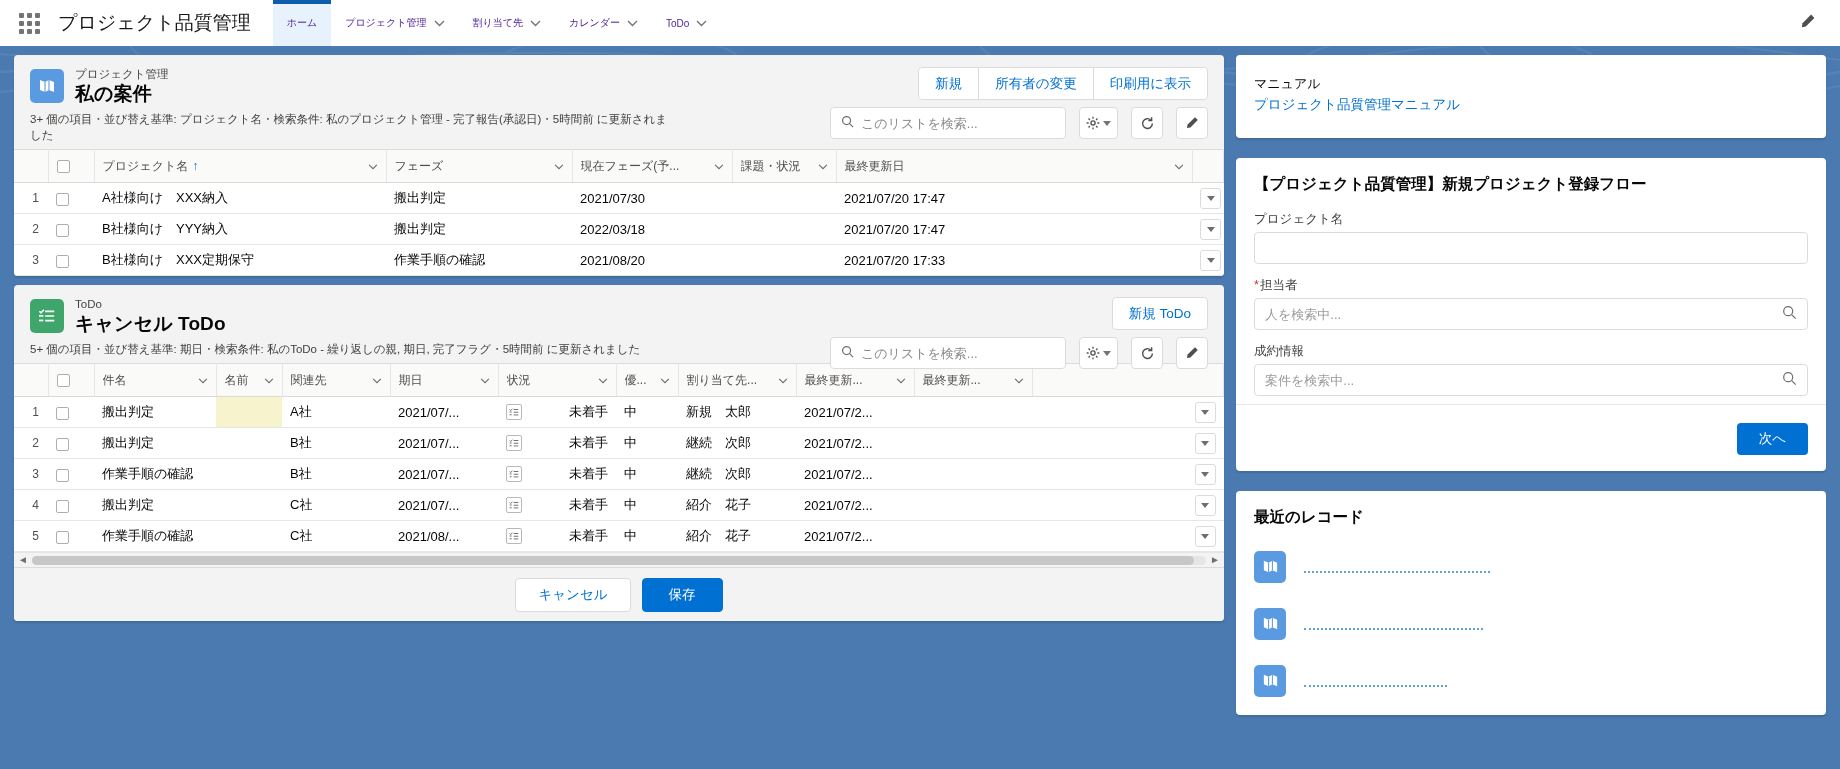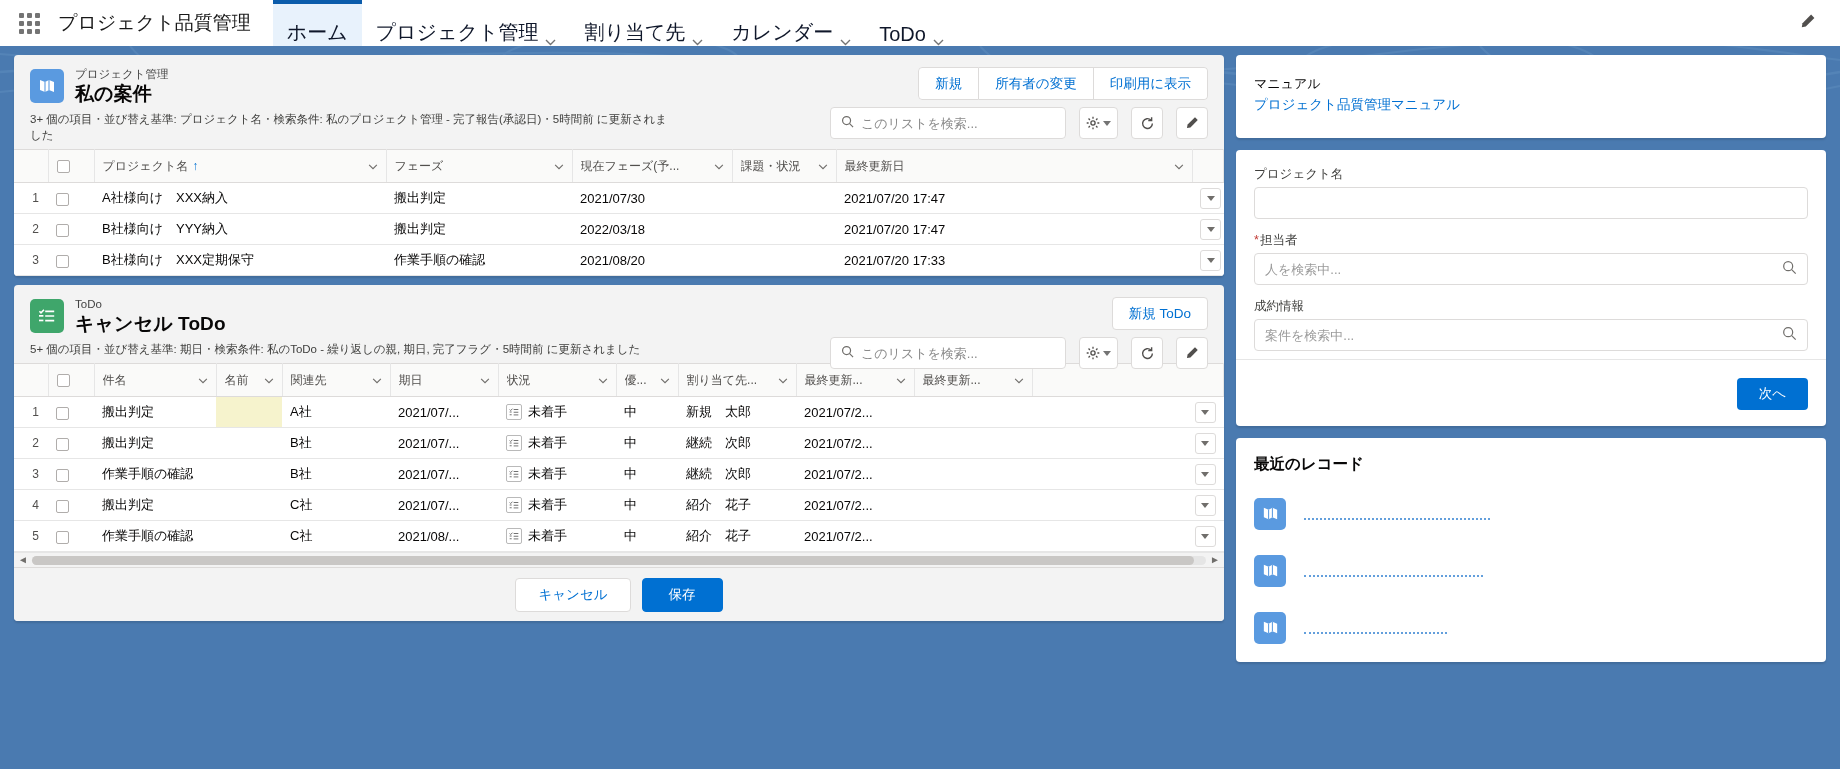--- a/index.html
+++ b/index.html
@@ -32,8 +32,8 @@
   }
   .navitems { display: flex; align-items: stretch; }
   .navitem {
-    display: flex; align-items: flex-end; gap: 7px;
-    padding: 0 14px; font-size: 20px; color: #0f172a;
+    display: flex; align-items: center; gap: 7px;
+    padding: 0 14px; font-size: 10px; color: #4c1d95;
     cursor: pointer; white-space: nowrap; position: relative;
   }
   .navitem.active { background: #e8f2fc; }

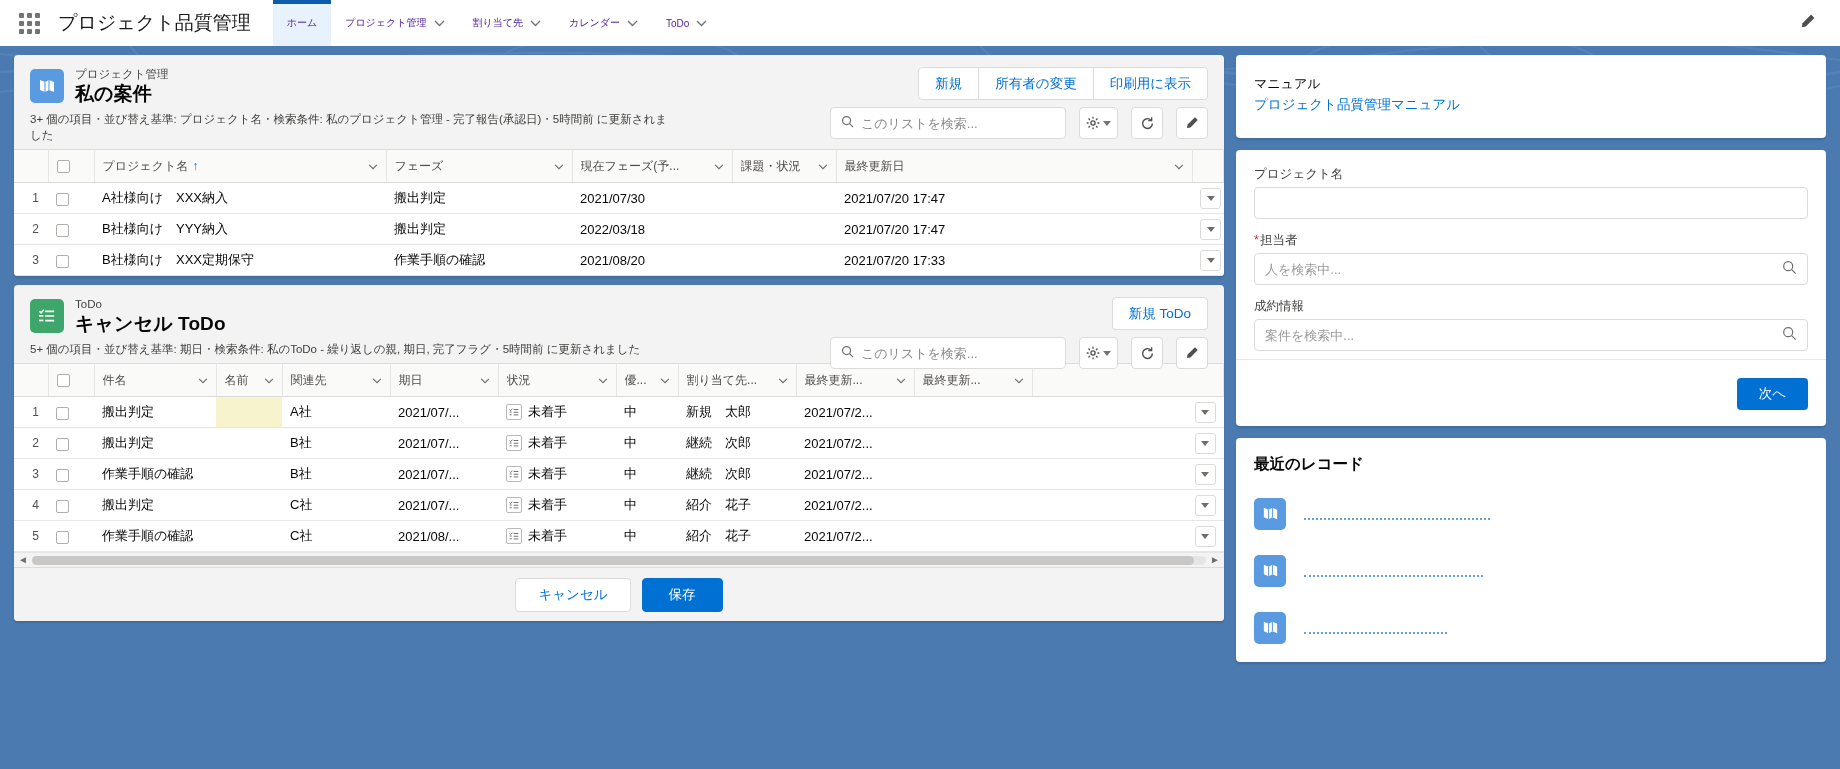--- a/index.html
+++ b/index.html
@@ -204,7 +204,7 @@
 
   
   .rightcol {
-    flex: 1; display: flex; flex-direction: column; gap: 12px;
+    flex: 1; display: flex; flex-direction: column; gap: 20px;
     position: relative; z-index: 2; padding-right: 4px;
   }
   .panel {

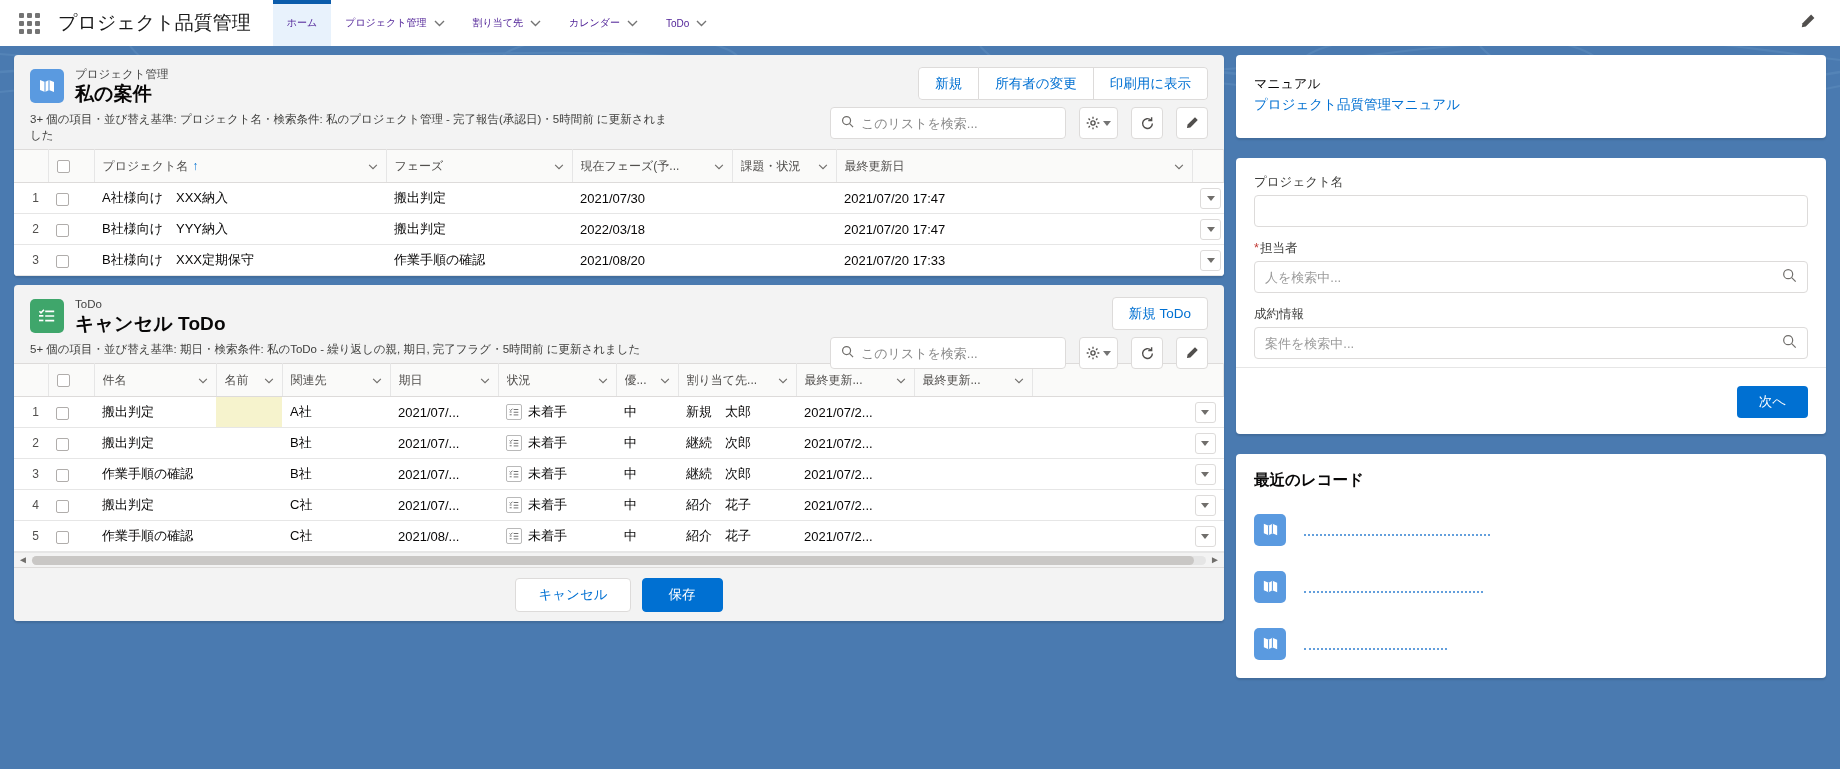--- a/index.html
+++ b/index.html
@@ -840,6 +840,7 @@
     </div>
 
     <div class="panel">
+      <div class="panel-title">【プロジェクト品質管理】新規プロジェクト登録フロー</div>
 
       <div class="field">
         <span class="field-label">プロジェクト名</span>

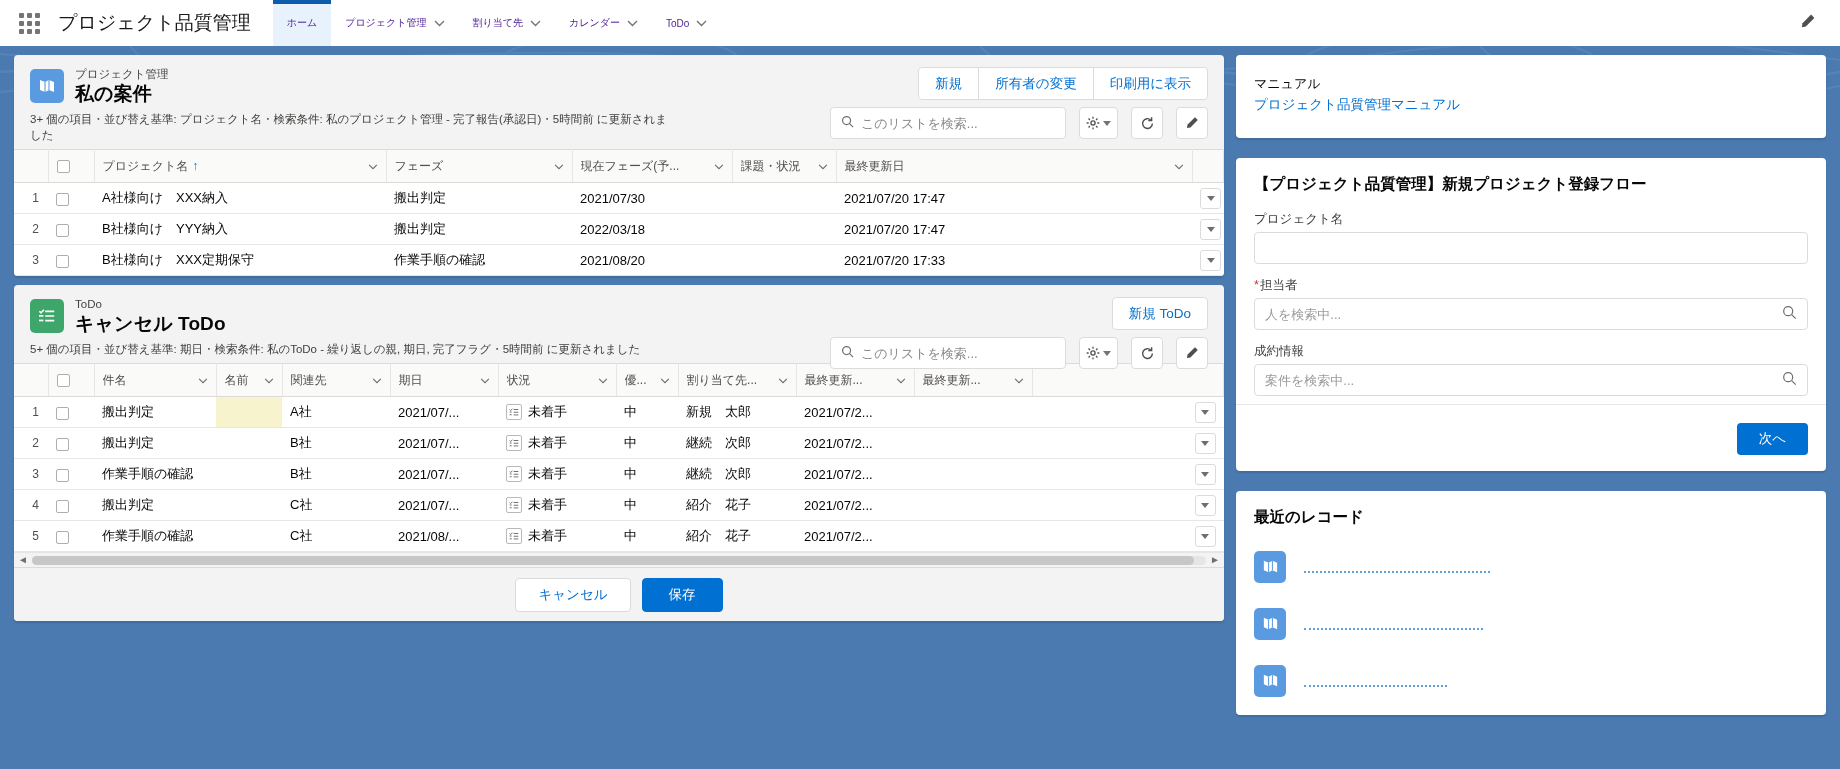--- a/index.html
+++ b/index.html
@@ -171,7 +171,7 @@
   }
   .cell-pair { display: flex; gap: 13px; }
   .yellow-cell { background: #f6f3cd; }
-  .status-cell { display: flex; align-items: center; gap: 6px; }
+  .status-cell { display: flex; align-items: center; gap: 6px; justify-content: space-between; }
   .mini-task-icon {
     width: 16px; height: 16px; border: 1px solid #b9b9b9; border-radius: 2px;
     display: flex; align-items: center; justify-content: center; flex: 0 0 16px;

